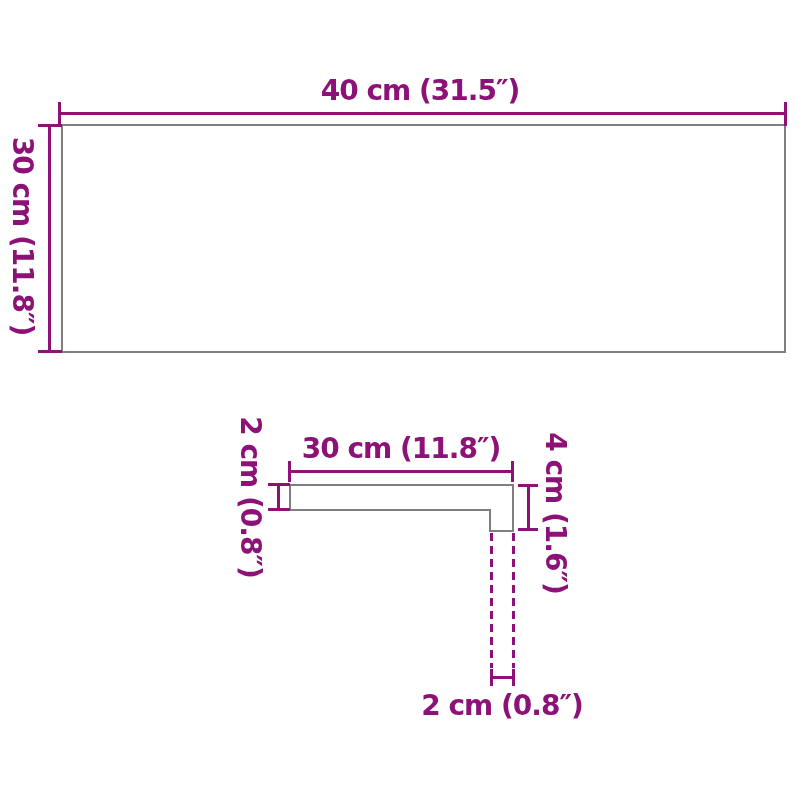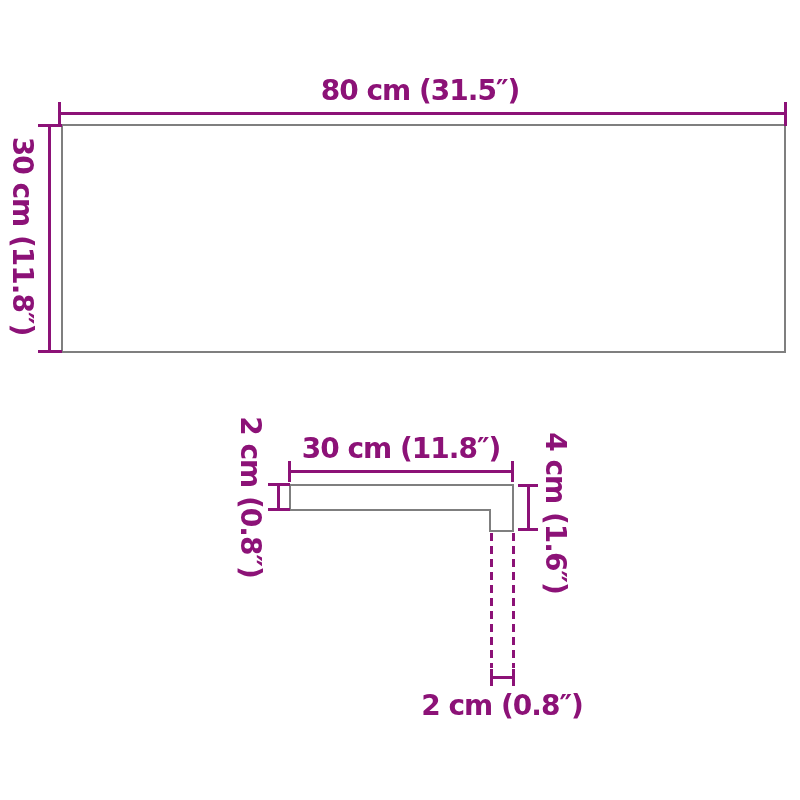--- a/index.html
+++ b/index.html
@@ -68,7 +68,7 @@
     <div class="dim" style="left:60px; top:112px; width:726px; height:3px;"></div>
     <div class="dim" style="left:58px; top:102px; width:3px; height:24px;"></div>
     <div class="dim" style="left:784px; top:102px; width:3px; height:24px;"></div>
-    <div class="label" style="left:420px; top:91px;">80 cm (31.5″)</div>
+    <div class="label" style="left:420px; top:91px;">40 cm (31.5″)</div>
 
     <div class="dim" style="left:48px; top:126px; width:3px; height:226px;"></div>
     <div class="dim" style="left:38px; top:124px; width:24px; height:3px;"></div>

